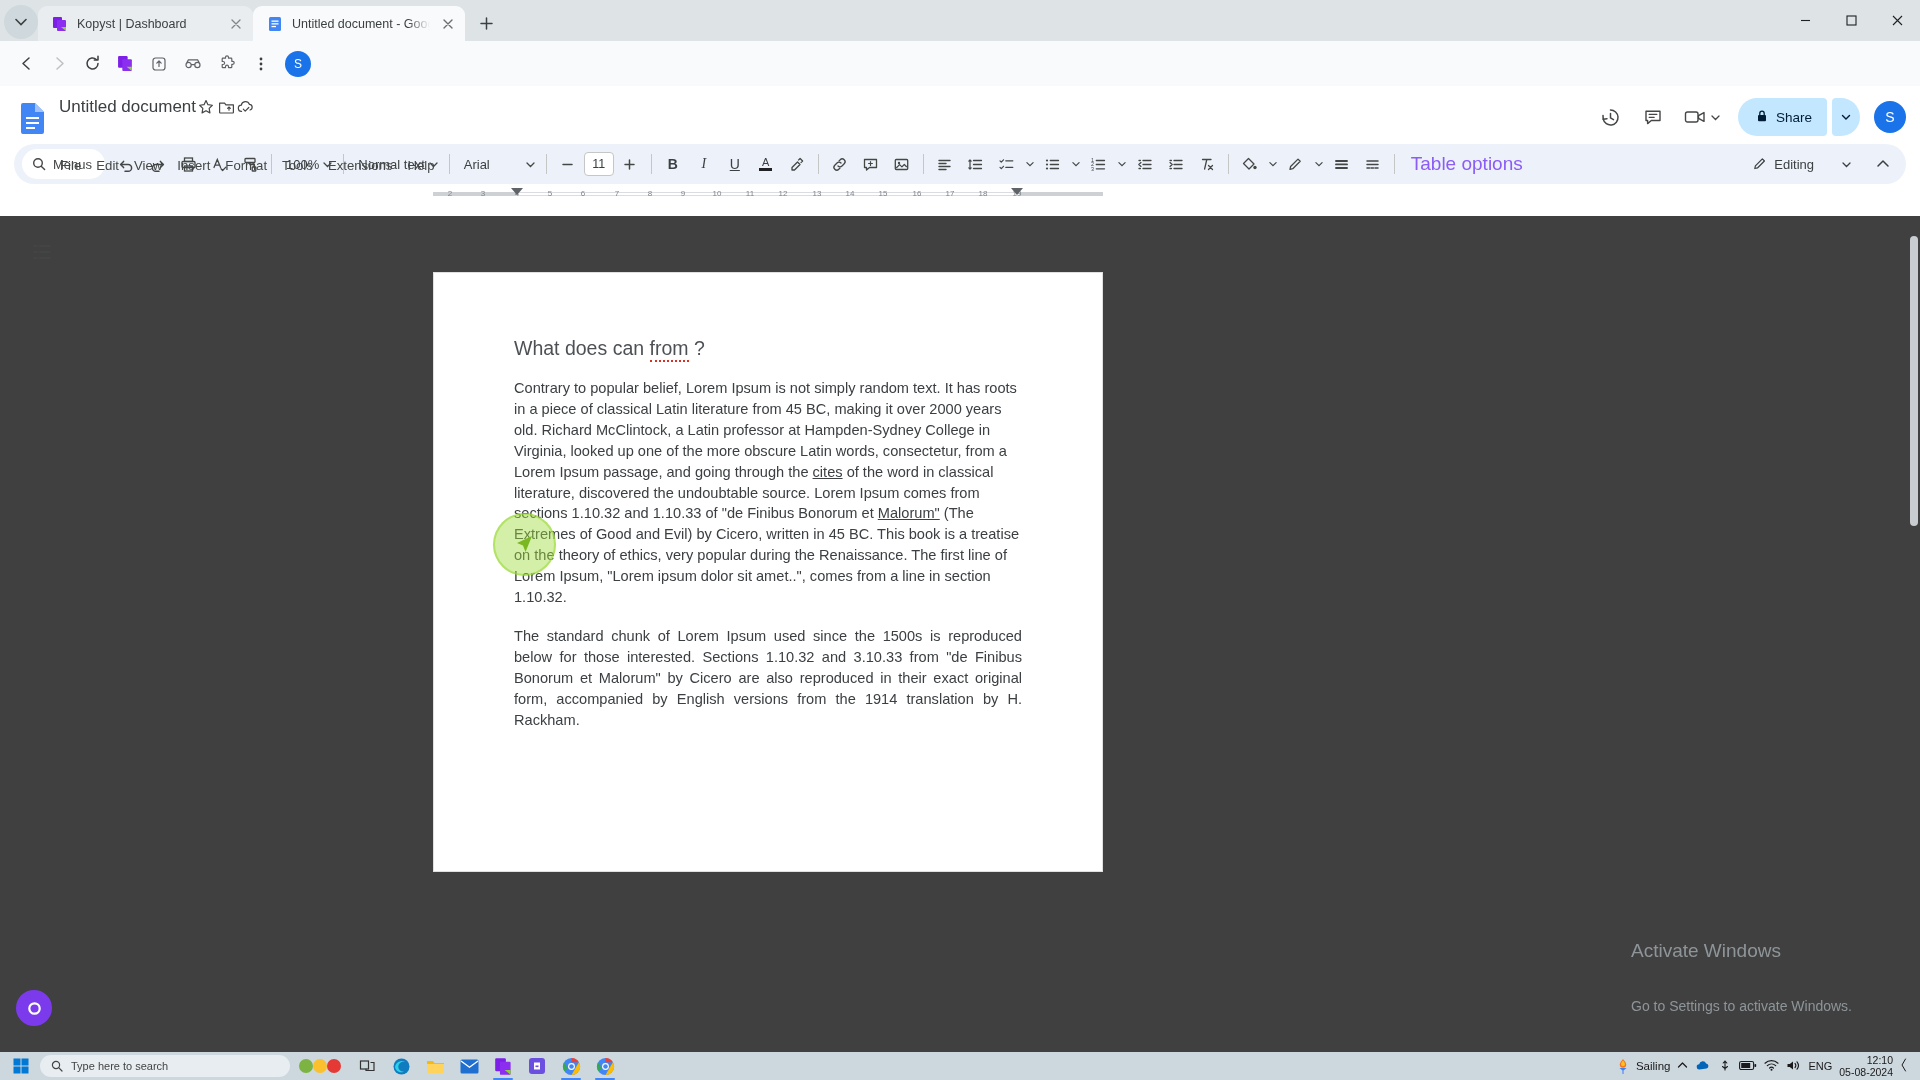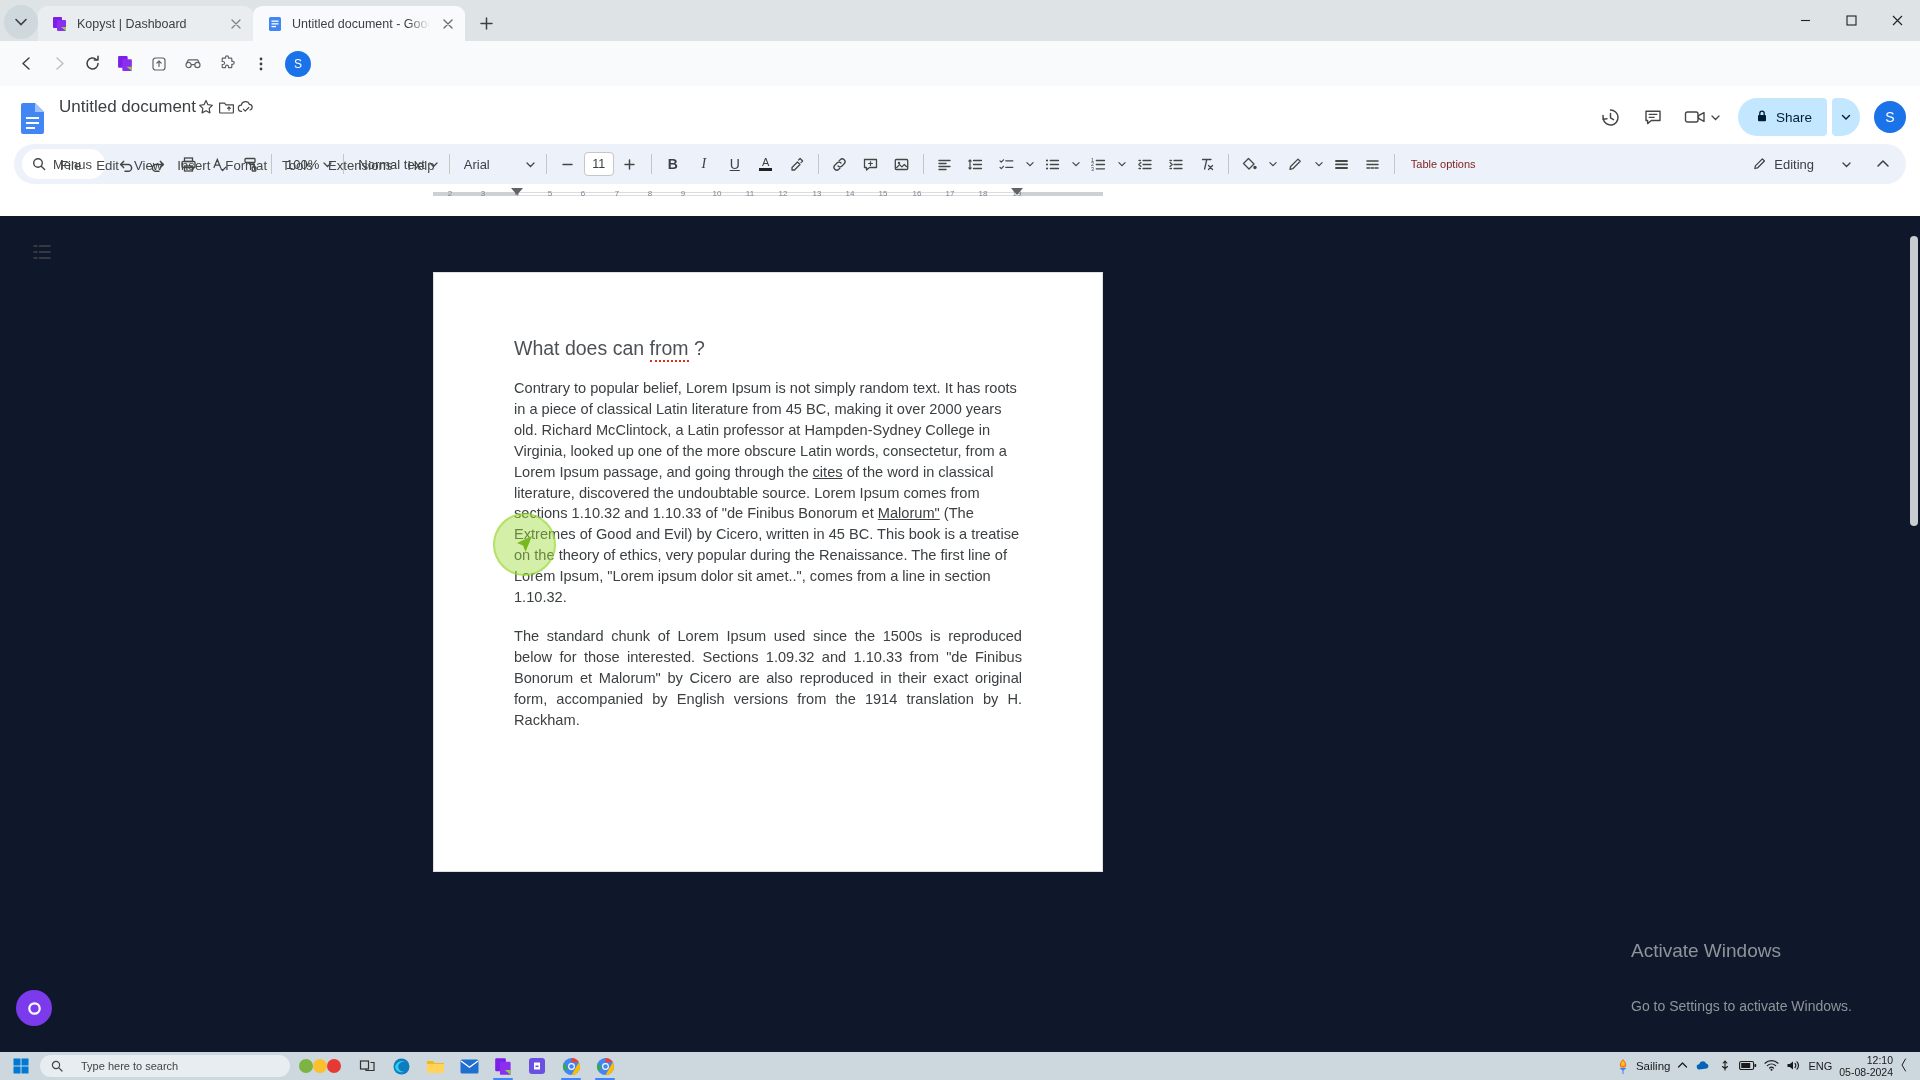--- a/index.html
+++ b/index.html
@@ -101,7 +101,7 @@
     width: 30px; height: 24px; border: 1px solid #c4c7c5; border-radius: 4px;
     background: #fff; font-size: 12.5px; color: #3c4043; display:flex;align-items:center;justify-content:center;
   }
-  .tb-text-btn { font-size: 11px; color: #7f1d1d; padding: 0 10px; height: 30px; display:flex;align-items:center; border-radius:4px;}
+  .tb-text-btn { font-size: 19px; color: #8b5cf6; padding: 0 10px; height: 30px; display:flex;align-items:center; border-radius:4px;}
   .editing-chip { display:flex; align-items:center; gap:6px; padding: 0 6px 0 10px; height:30px; font-size:13px; color:#3c4043;}
 
   

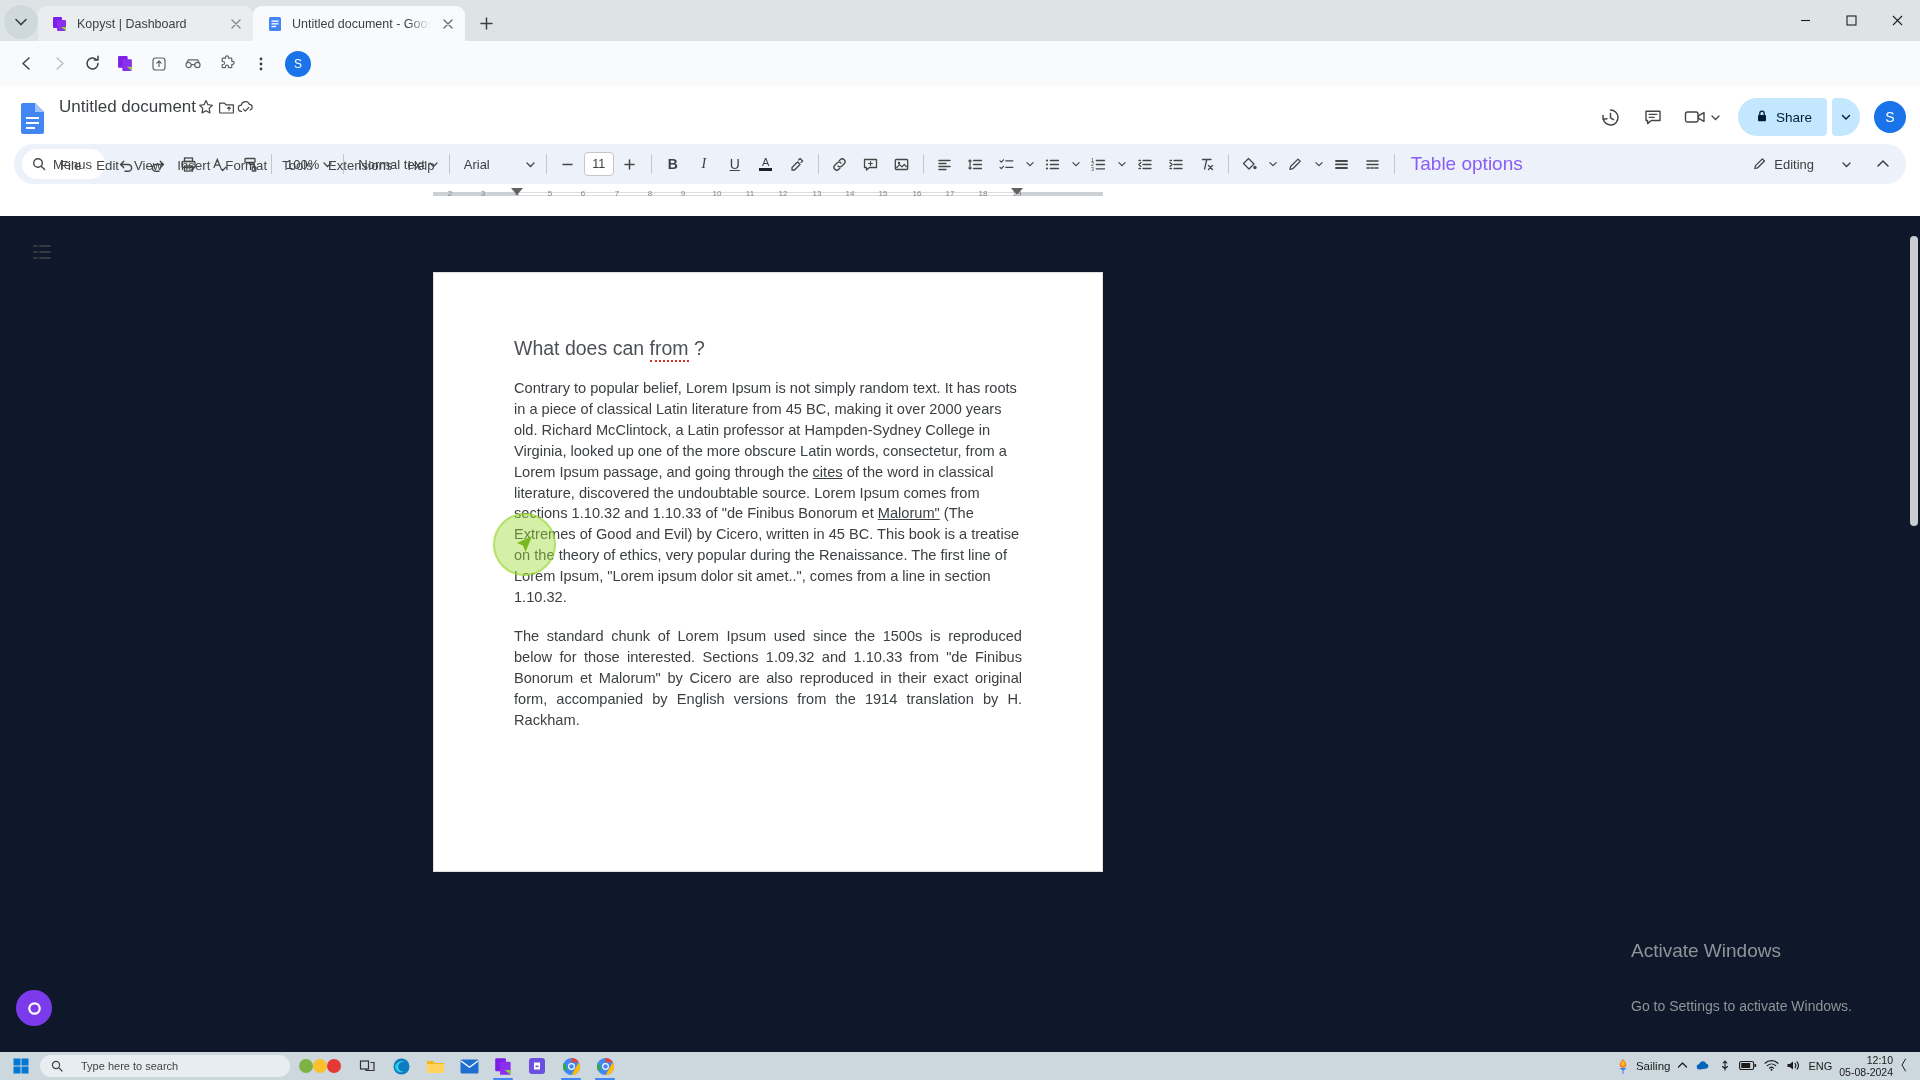--- a/index.html
+++ b/index.html
@@ -115,7 +115,7 @@
     border-right: 6px solid transparent; border-top: 7px solid #5f6368;
   }
 
-  .docs-body { position: absolute; top: 130px; left: 0; right: 0; bottom: 0; background: #0f172a; overflow: hidden;}
+  .docs-body { position: absolute; top: 130px; left: 0; right: 0; bottom: 0; background: #404040; overflow: hidden;}
   .outline-btn { position: absolute; left: 28px; top: 22px; width: 28px; height: 28px; display:flex;align-items:center;justify-content:center;}
   .page {
     position: absolute; left: 433px; top: 56px; width: 670px; height: 600px;

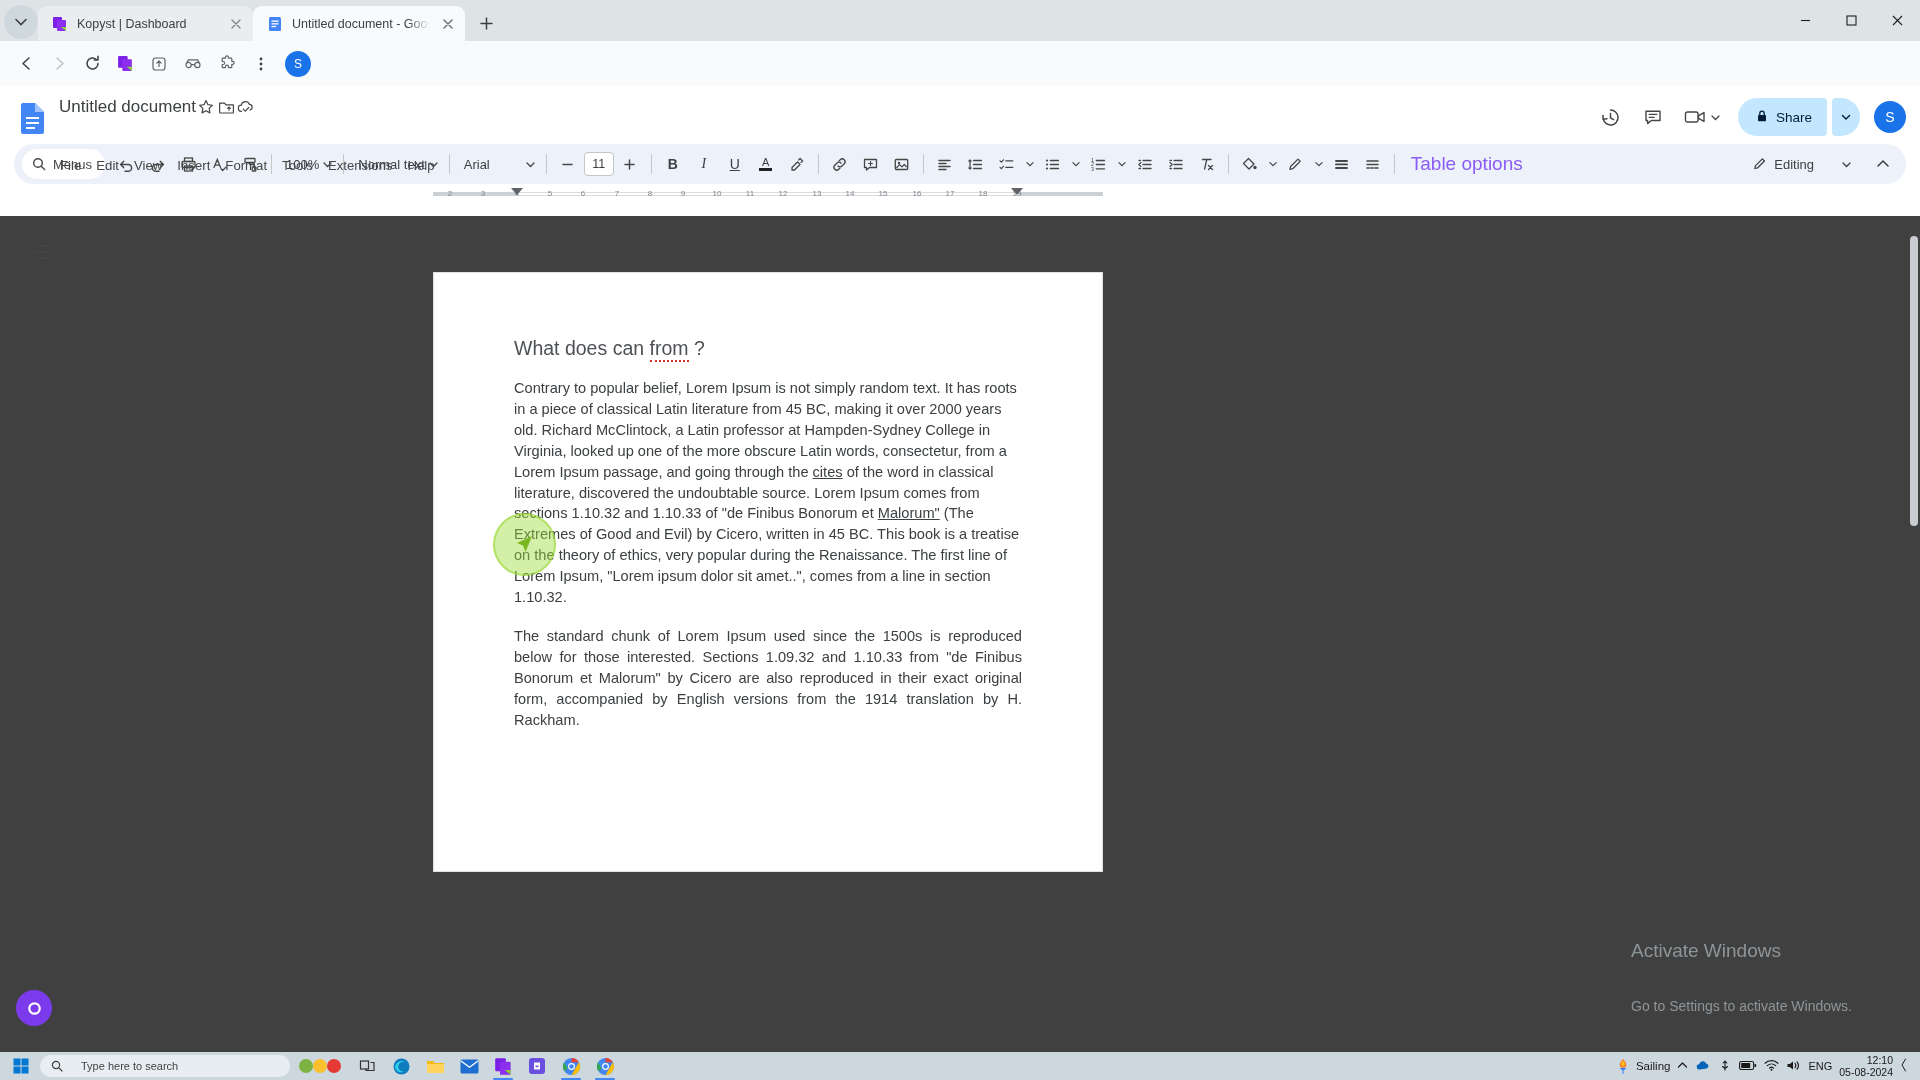--- a/index.html
+++ b/index.html
@@ -662,7 +662,7 @@
           <span>Contrary to popular belief, Lorem Ipsum is not simply random text. It has roots in a piece of classical Latin literature from 45 BC, making it over 2000 years old. Richard McClintock, a Latin professor at Hampden-Sydney College in Virginia, looked up one of the more obscure Latin words, consectetur, from a Lorem Ipsum passage, and going through the </span><span class="underline-word">cites</span><span> of the word in classical literature, discovered the undoubtable source. Lorem Ipsum comes from sections 1.10.32 and 1.10.33 of "de Finibus Bonorum et </span><span class="underline-word">Malorum"</span><span> (The Extremes of Good and Evil) by Cicero, written in 45 BC. This book is a treatise on the theory of ethics, very popular during the Renaissance. The first line of Lorem Ipsum, "Lorem ipsum dolor sit amet..", comes from a line in section 1.10.32.</span>
         </div>
 
-        <div class="doc-para justified">The standard chunk of Lorem Ipsum used since the 1500s is reproduced below for those interested. Sections 1.09.32 and 1.10.33 from "de Finibus Bonorum et Malorum" by Cicero are also reproduced in their exact original form, accompanied by English versions from the 1914 translation by H. Rackham.</div>
+        <div class="doc-para justified">The standard chunk of Lorem Ipsum used since the 1500s is reproduced below for those interested. Sections 1.10.32 and 3.10.33 from "de Finibus Bonorum et Malorum" by Cicero are also reproduced in their exact original form, accompanied by English versions from the 1914 translation by H. Rackham.</div>
       </div>
     </div>
 

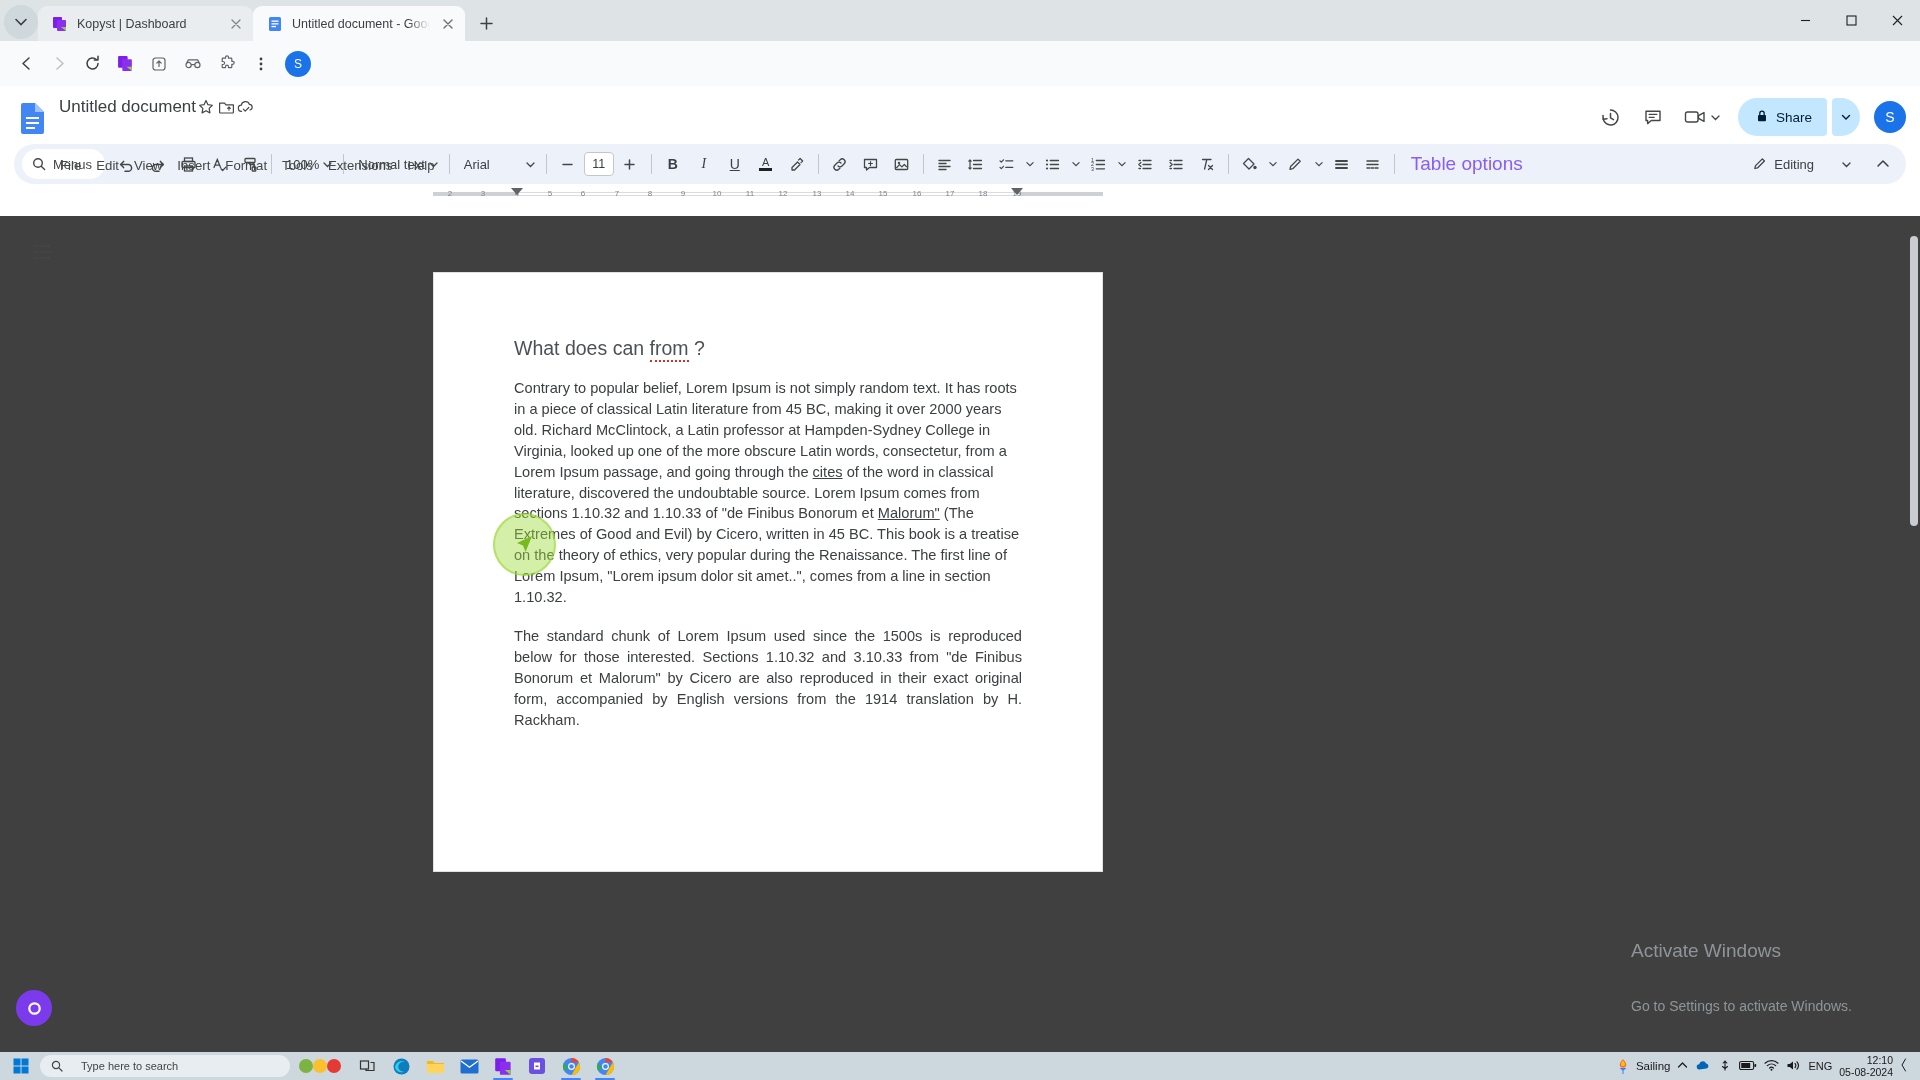--- a/index.html
+++ b/index.html
@@ -163,7 +163,7 @@
   .tb-start { width: 34px; height: 28px; display:flex;align-items:center;justify-content:center;}
   .tb-search {
     width: 250px; height: 22px; background: #e7edf1; border-radius: 11px;
-    display: flex; align-items: center; gap: 18px; padding: 0 11px; font-size: 11px; color: #444;
+    display: flex; align-items: center; gap: 8px; padding: 0 11px; font-size: 11px; color: #444;
     margin-left: 2px;
   }
   .tb-app { width: 34px; height: 28px; display:flex;align-items:center;justify-content:center; position: relative;}

